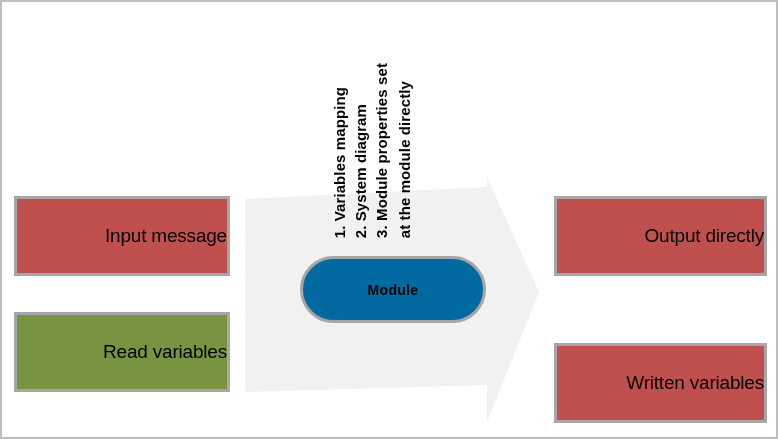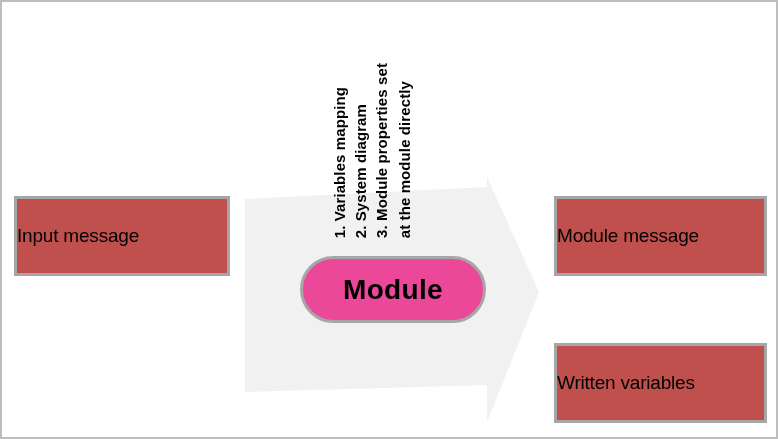--- a/index.html
+++ b/index.html
@@ -35,7 +35,7 @@
     border: 3px solid #a6a6a6;
     display: flex;
     align-items: center;
-    justify-content: flex-start;
+    justify-content: flex-end;
     color: #000000;
     font-size: 19px;
     font-weight: 400;

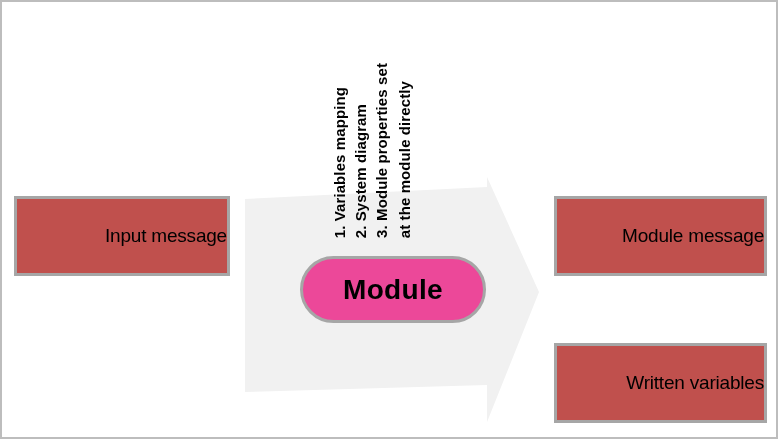--- a/index.html
+++ b/index.html
@@ -109,7 +109,7 @@
 
 
   <div class="node-box node-red" id="box-output-message">
-    <span>Module message</span>
+    <span>Output directly</span>
   </div>
 
   <div class="node-box node-red" id="box-written-vars">

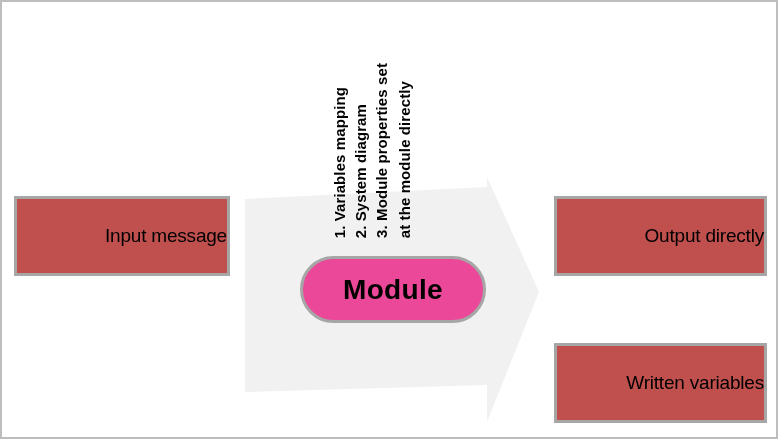--- a/index.html
+++ b/index.html
@@ -59,14 +59,14 @@
     width: 186px;
     height: 67px;
     box-sizing: border-box;
-    background: #ec4899;
+    background: #0369a1;
     border: 3px solid #a6a6a6;
     border-radius: 34px;
     display: flex;
     align-items: center;
     justify-content: center;
     color: #000000;
-    font-size: 28px;
+    font-size: 14px;
     font-weight: bold;
     letter-spacing: 0.3px;
   }

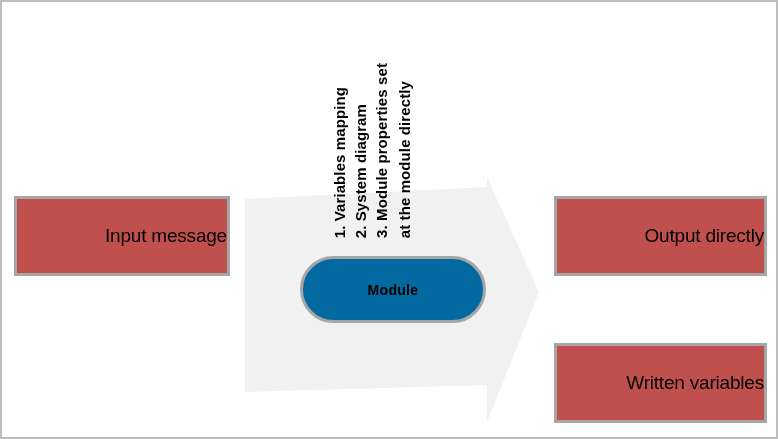--- a/index.html
+++ b/index.html
@@ -107,6 +107,9 @@
     <span>Input message</span>
   </div>
 
+  <div class="node-box node-green" id="box-read-variables">
+    <span>Read variables</span>
+  </div>
 
   <div class="node-box node-red" id="box-output-message">
     <span>Output directly</span>

